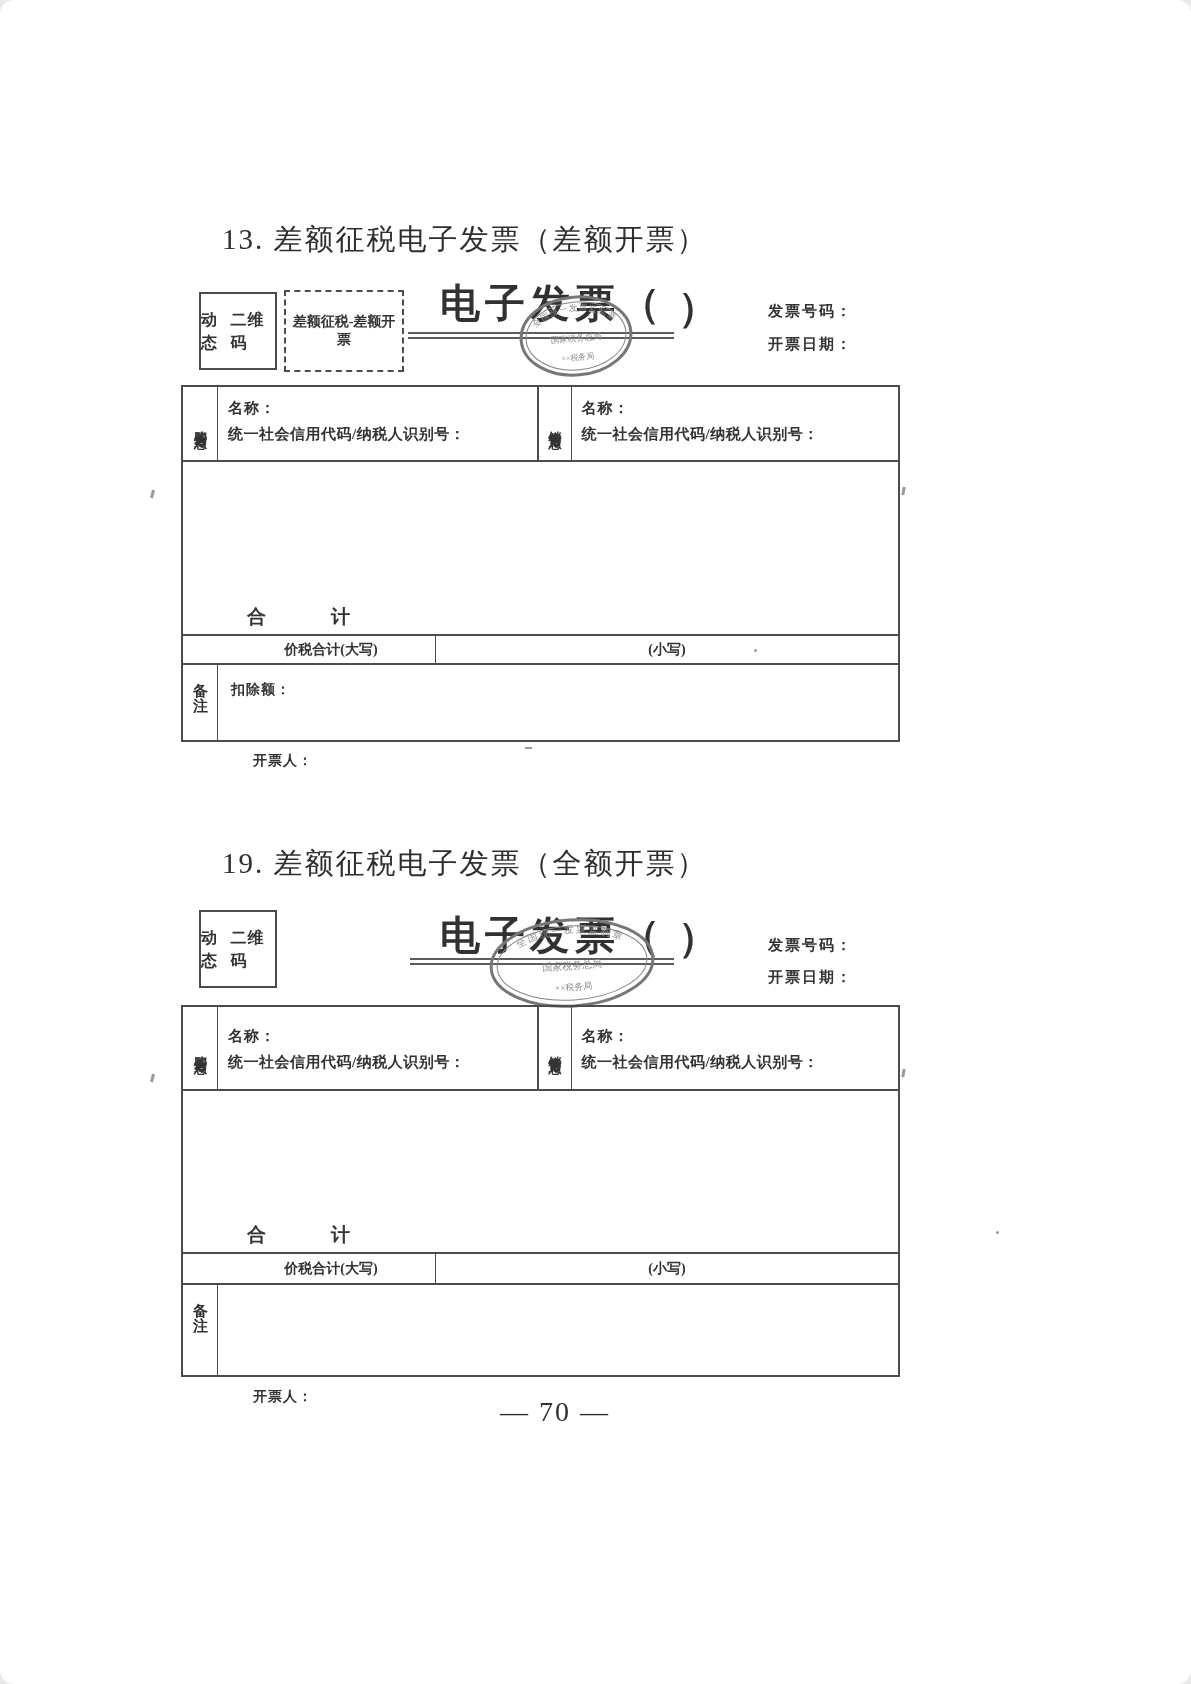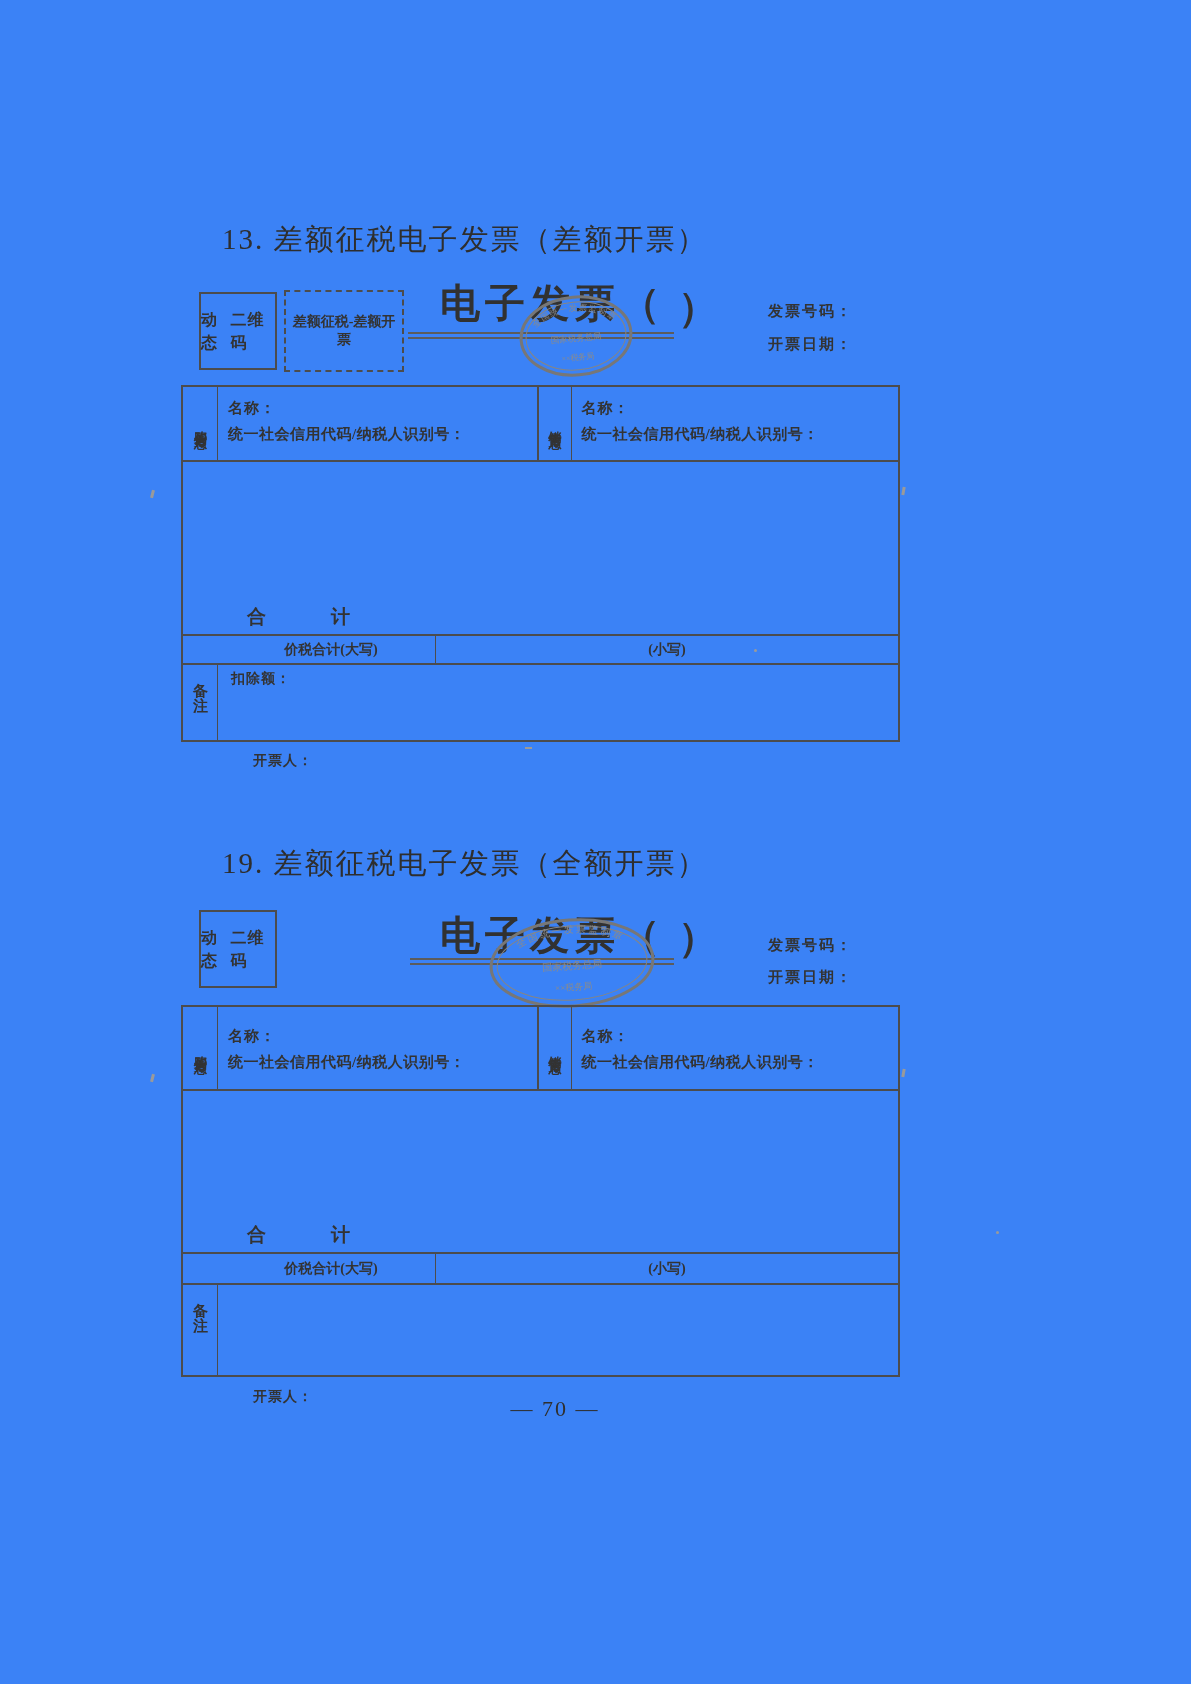--- a/index.html
+++ b/index.html
@@ -6,8 +6,8 @@
   html,body { background:#e9e9e9; }
   .page {
     position:relative; width:1191px; height:1684px; margin:0 auto;
-    background:#3b82f6; overflow:hidden;
-    font-family:"Liberation Serif","DejaVu Serif",serif; color:#3a3a3a;
+    background:#ffffff; overflow:hidden;
+    font-family:"Liberation Serif","DejaVu Serif",serif; color:#3a3a3a;border-radius:14px;
   }
   .heading { position:absolute; left:222px; font-size:29px; letter-spacing:2px; color:#2e2e2e; line-height:1.1; }
   .h1 { top:224px; } .h2 { top:848px; }

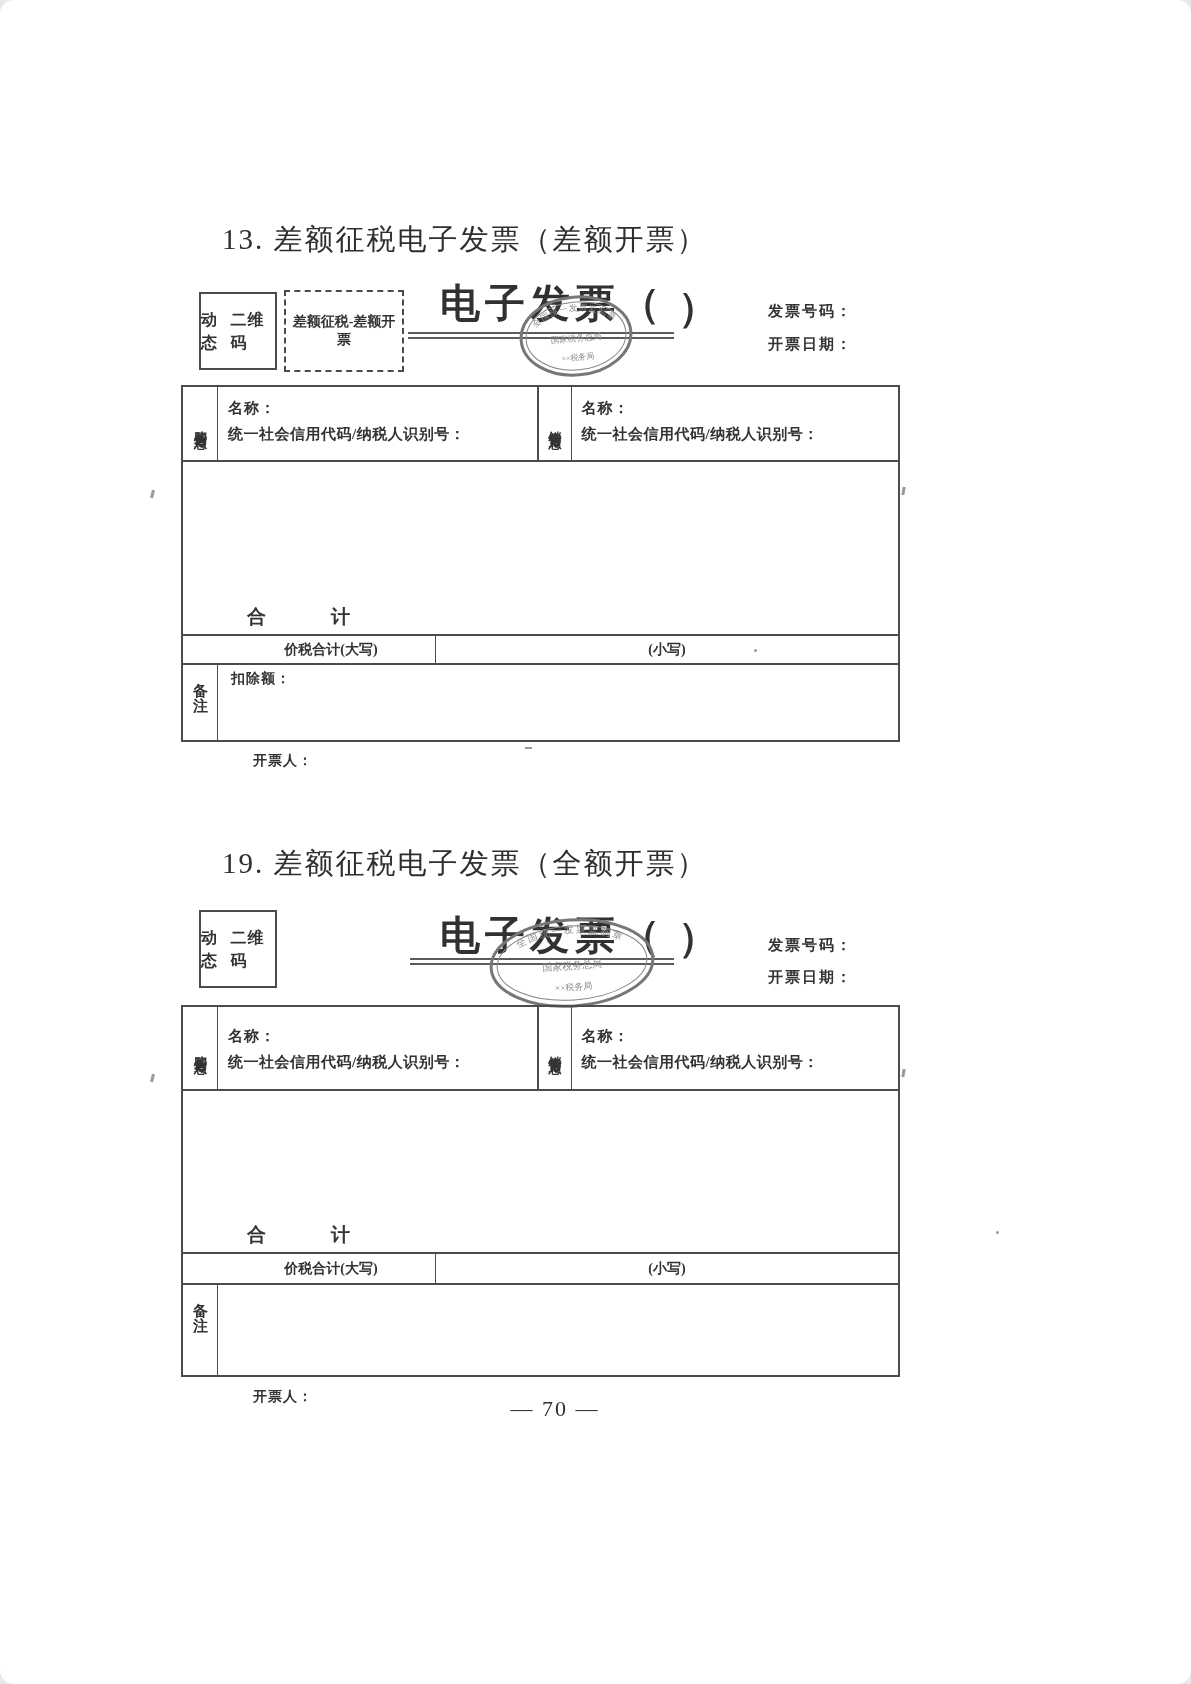--- a/index.html
+++ b/index.html
@@ -68,7 +68,7 @@
   .row-remark { display:flex; border-top:2px solid #4c4c4c; }
   .inv1 .row-remark { height:77px; } .inv2 .row-remark { height:92px; }
   .remark-label { font-size:15px; letter-spacing:13px; padding-top:6px; justify-content:flex-start; }
-  .remark-content { flex:1; padding:5px 0 0 13px; font-size:14px; font-weight:600; color:#333; letter-spacing:1px; }
+  .remark-content { flex:1; padding:16px 0 0 13px; font-size:14px; font-weight:600; color:#333; letter-spacing:1px; }
 
   .issuer { position:absolute; left:253px; font-size:14px; font-weight:700; letter-spacing:1px; color:#333; }
   .inv1 .issuer { top:460px; } .inv2 .issuer { top:478px; }

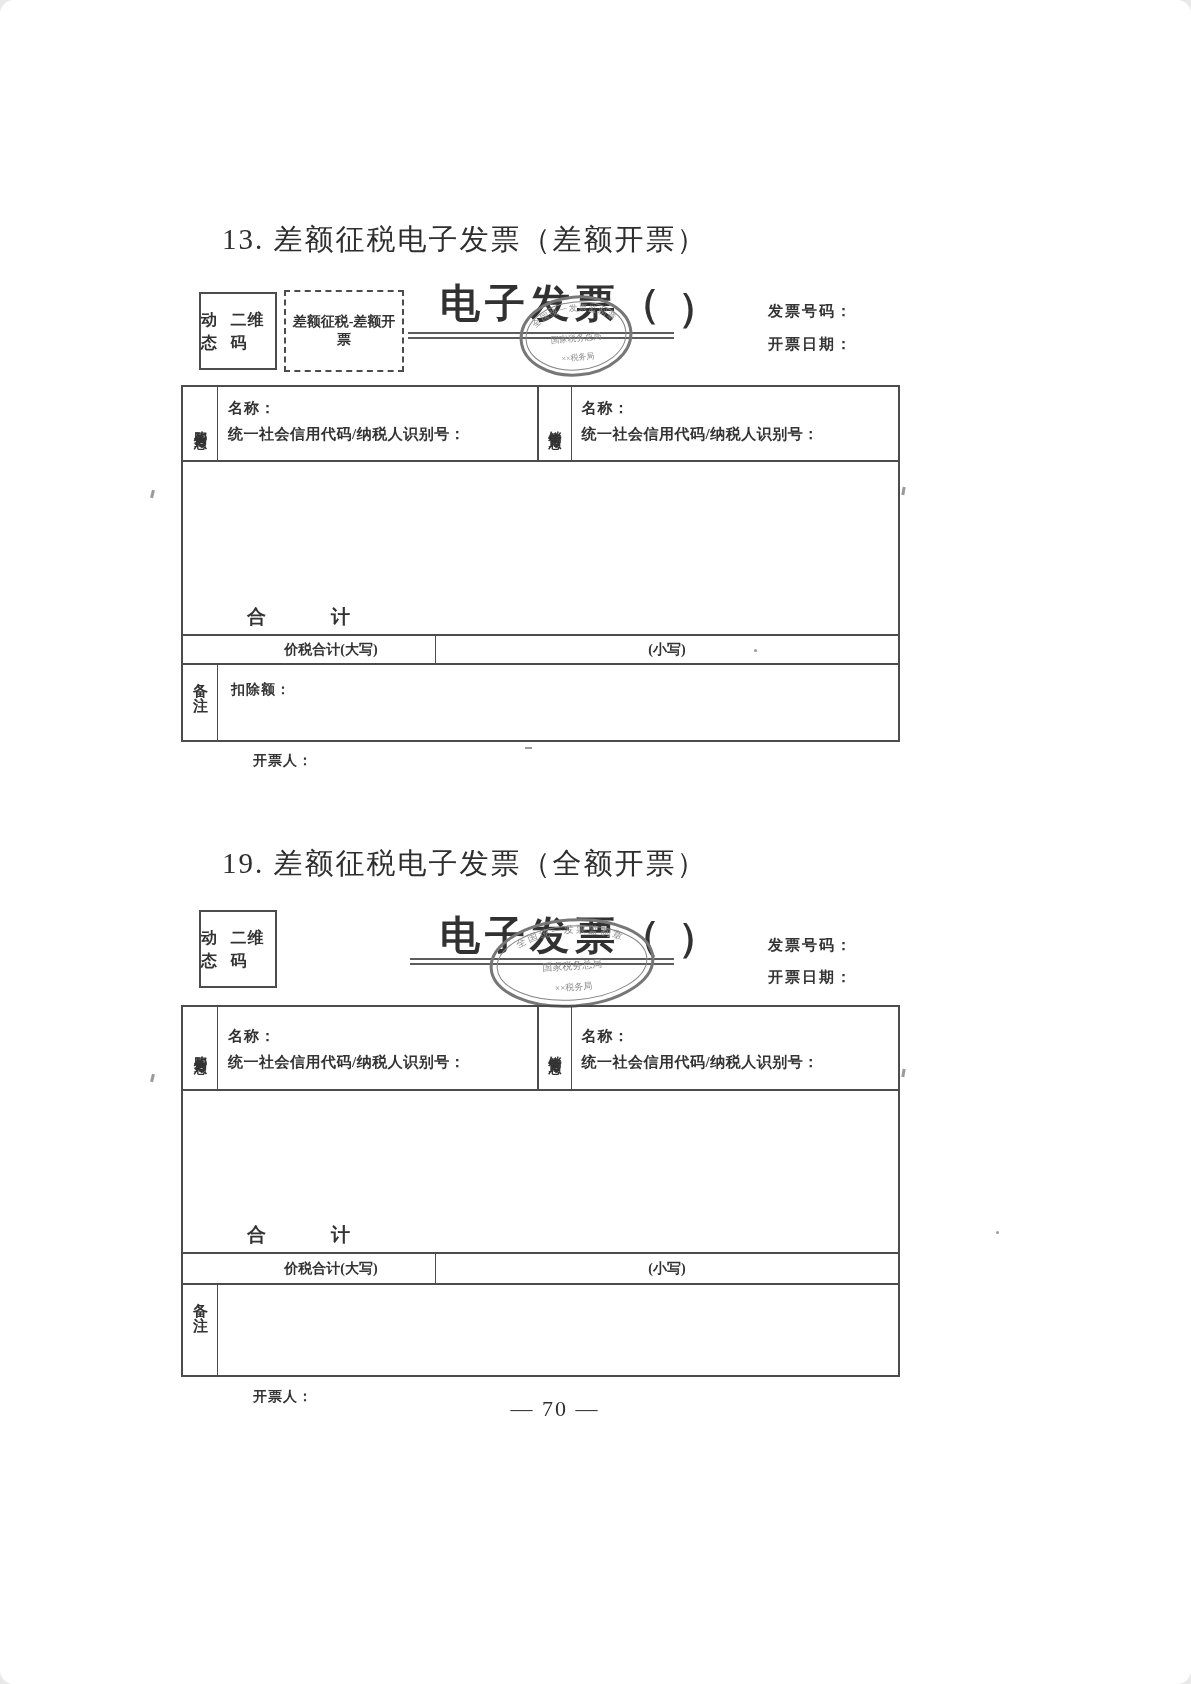--- a/index.html
+++ b/index.html
@@ -74,7 +74,7 @@
   .inv1 .issuer { top:460px; } .inv2 .issuer { top:478px; }
 
   .page-number { position:absolute; left:495px; width:120px; top:1396px; text-align:center;
-    font-size:22px; color:#2f2f2f; letter-spacing:2px; }
+    font-size:28px; color:#2f2f2f; letter-spacing:2px; }
 
   .artifact { position:absolute; background:#9a9a9a; }
   .a1 { left:151px; top:490px; width:3px; height:8px; transform:rotate(14deg); }

